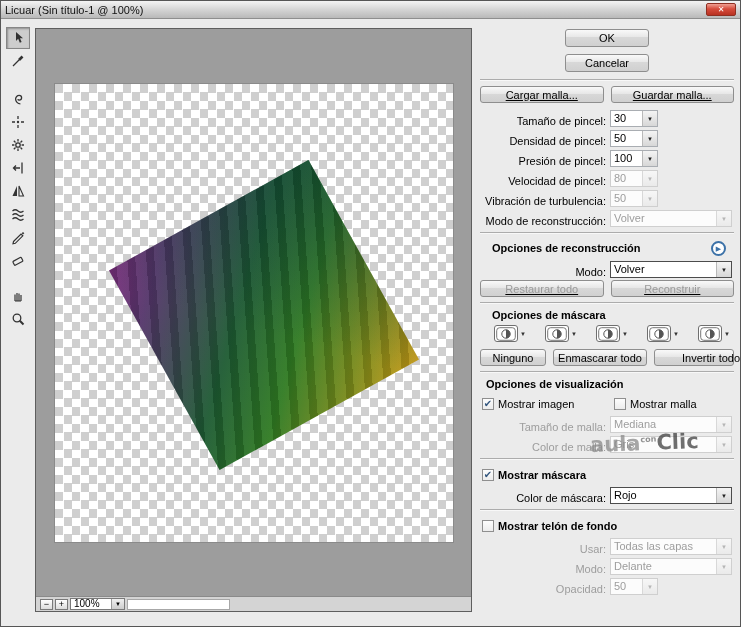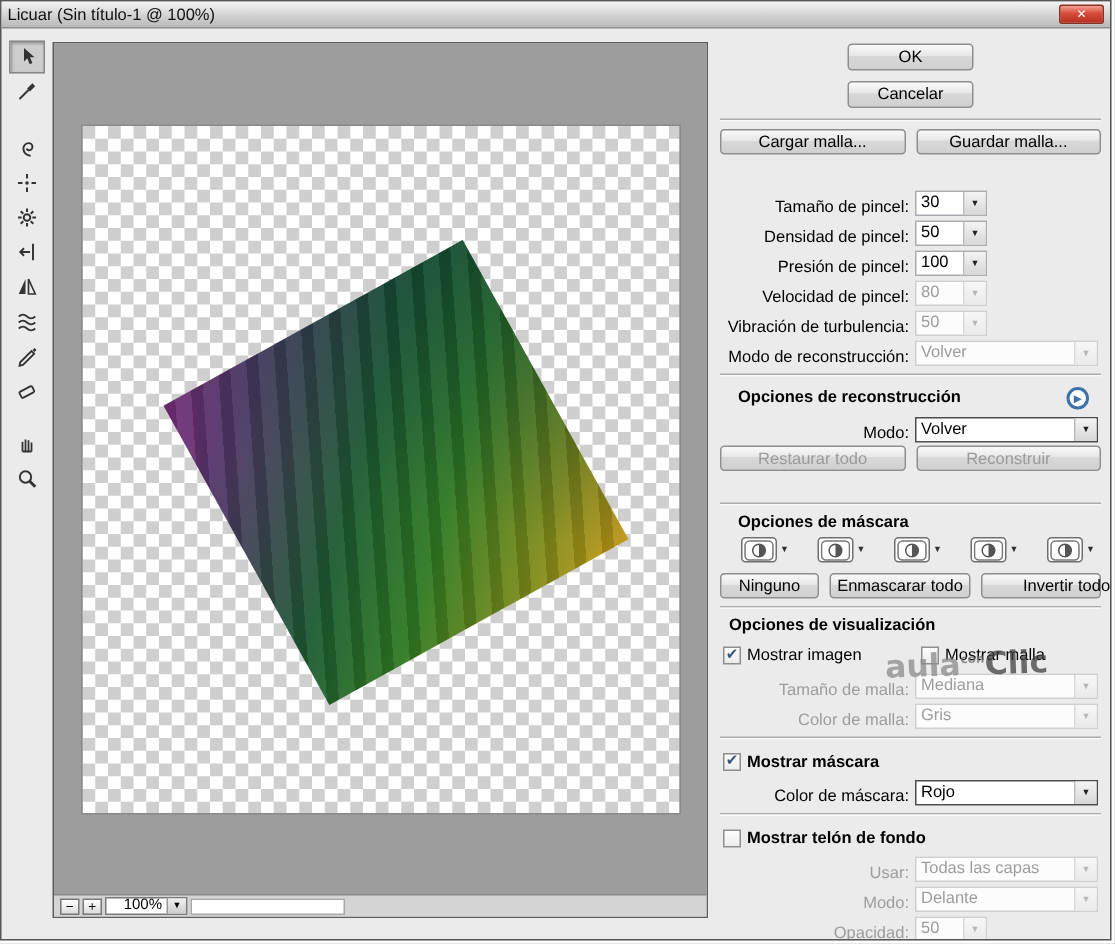--- a/index.html
+++ b/index.html
@@ -55,7 +55,7 @@
              background:linear-gradient(#f9f9f9,#e7e7e7 45%,#d8d8d8 46%,#d0d0d0);
              text-align:center; line-height:16px; cursor:pointer; }
   .sep { height:2px; border-top:1px solid #acacac; border-bottom:1px solid #f8f8f8; margin:5px 0; }
-  .btn-row { display:flex; gap:7px; margin:2px 0 21px; }
+  .btn-row { display:flex; gap:7px; margin:2px 0 4px;text-decoration:underline; }
   .btn { height:17px; border:1px solid #8e8e8e; border-radius:3px; font-size:11px;
          background:linear-gradient(#f9f9f9,#e7e7e7 45%,#d8d8d8 46%,#d0d0d0);
          display:flex; align-items:center; justify-content:center; cursor:pointer; white-space:nowrap; }

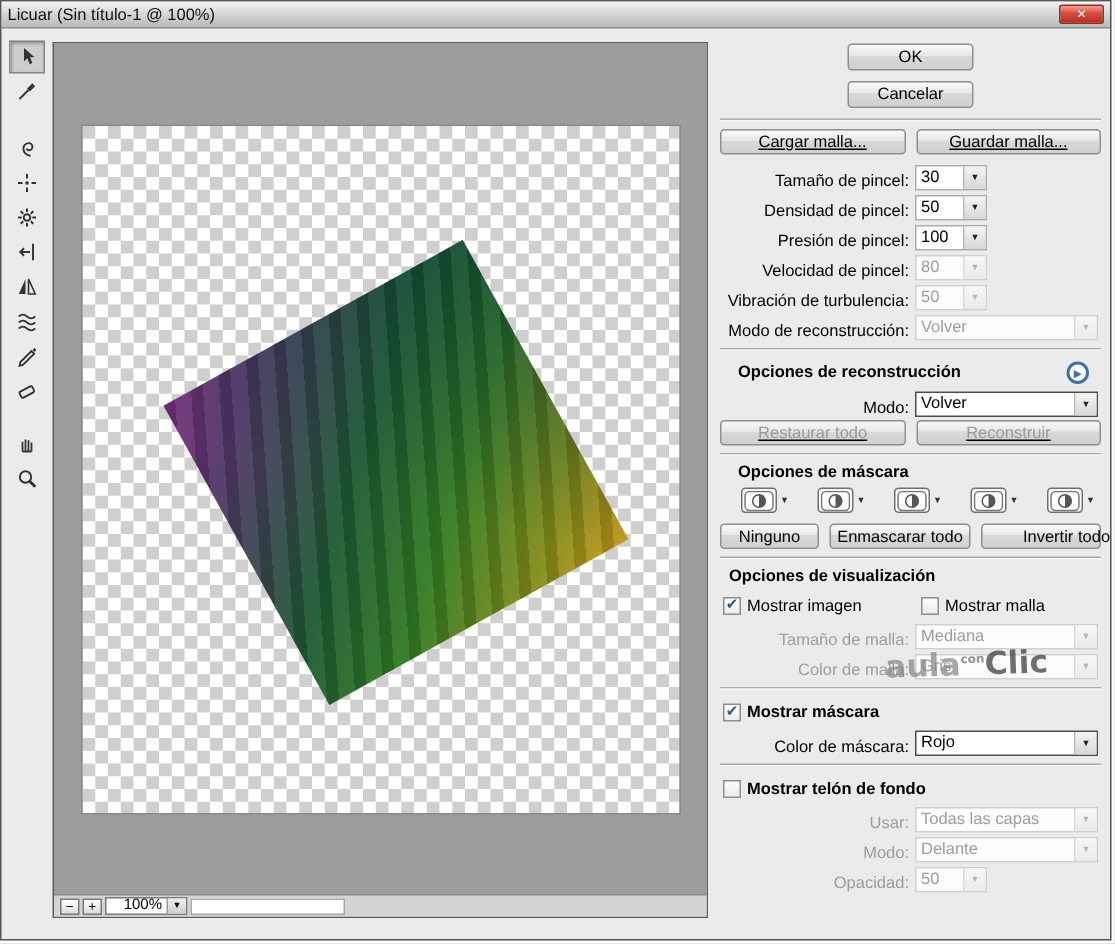--- a/index.html
+++ b/index.html
@@ -43,7 +43,7 @@
   .zbtn { width:13px; height:11px; border:1px solid #7a7a7a; background:linear-gradient(#ffffff,#dcdcdc);
           font-size:9px; line-height:9px; display:flex; align-items:center; justify-content:center; cursor:pointer; }
   .zoom-combo { height:12px; display:flex; border:1px solid #7a7a7a; background:#fff; cursor:pointer; }
-  .zoom-combo .val { width:40px; font-size:10px; line-height:10px; padding:0 3px;text-align:right; }
+  .zoom-combo .val { width:40px; font-size:10px; line-height:10px; padding:0 3px; }
   .zoom-combo .arrow { width:13px; background:linear-gradient(#efefef,#cdcdcd);
                        border-left:1px solid #9a9a9a; font-size:6px; display:flex;
                        align-items:center; justify-content:center; }

